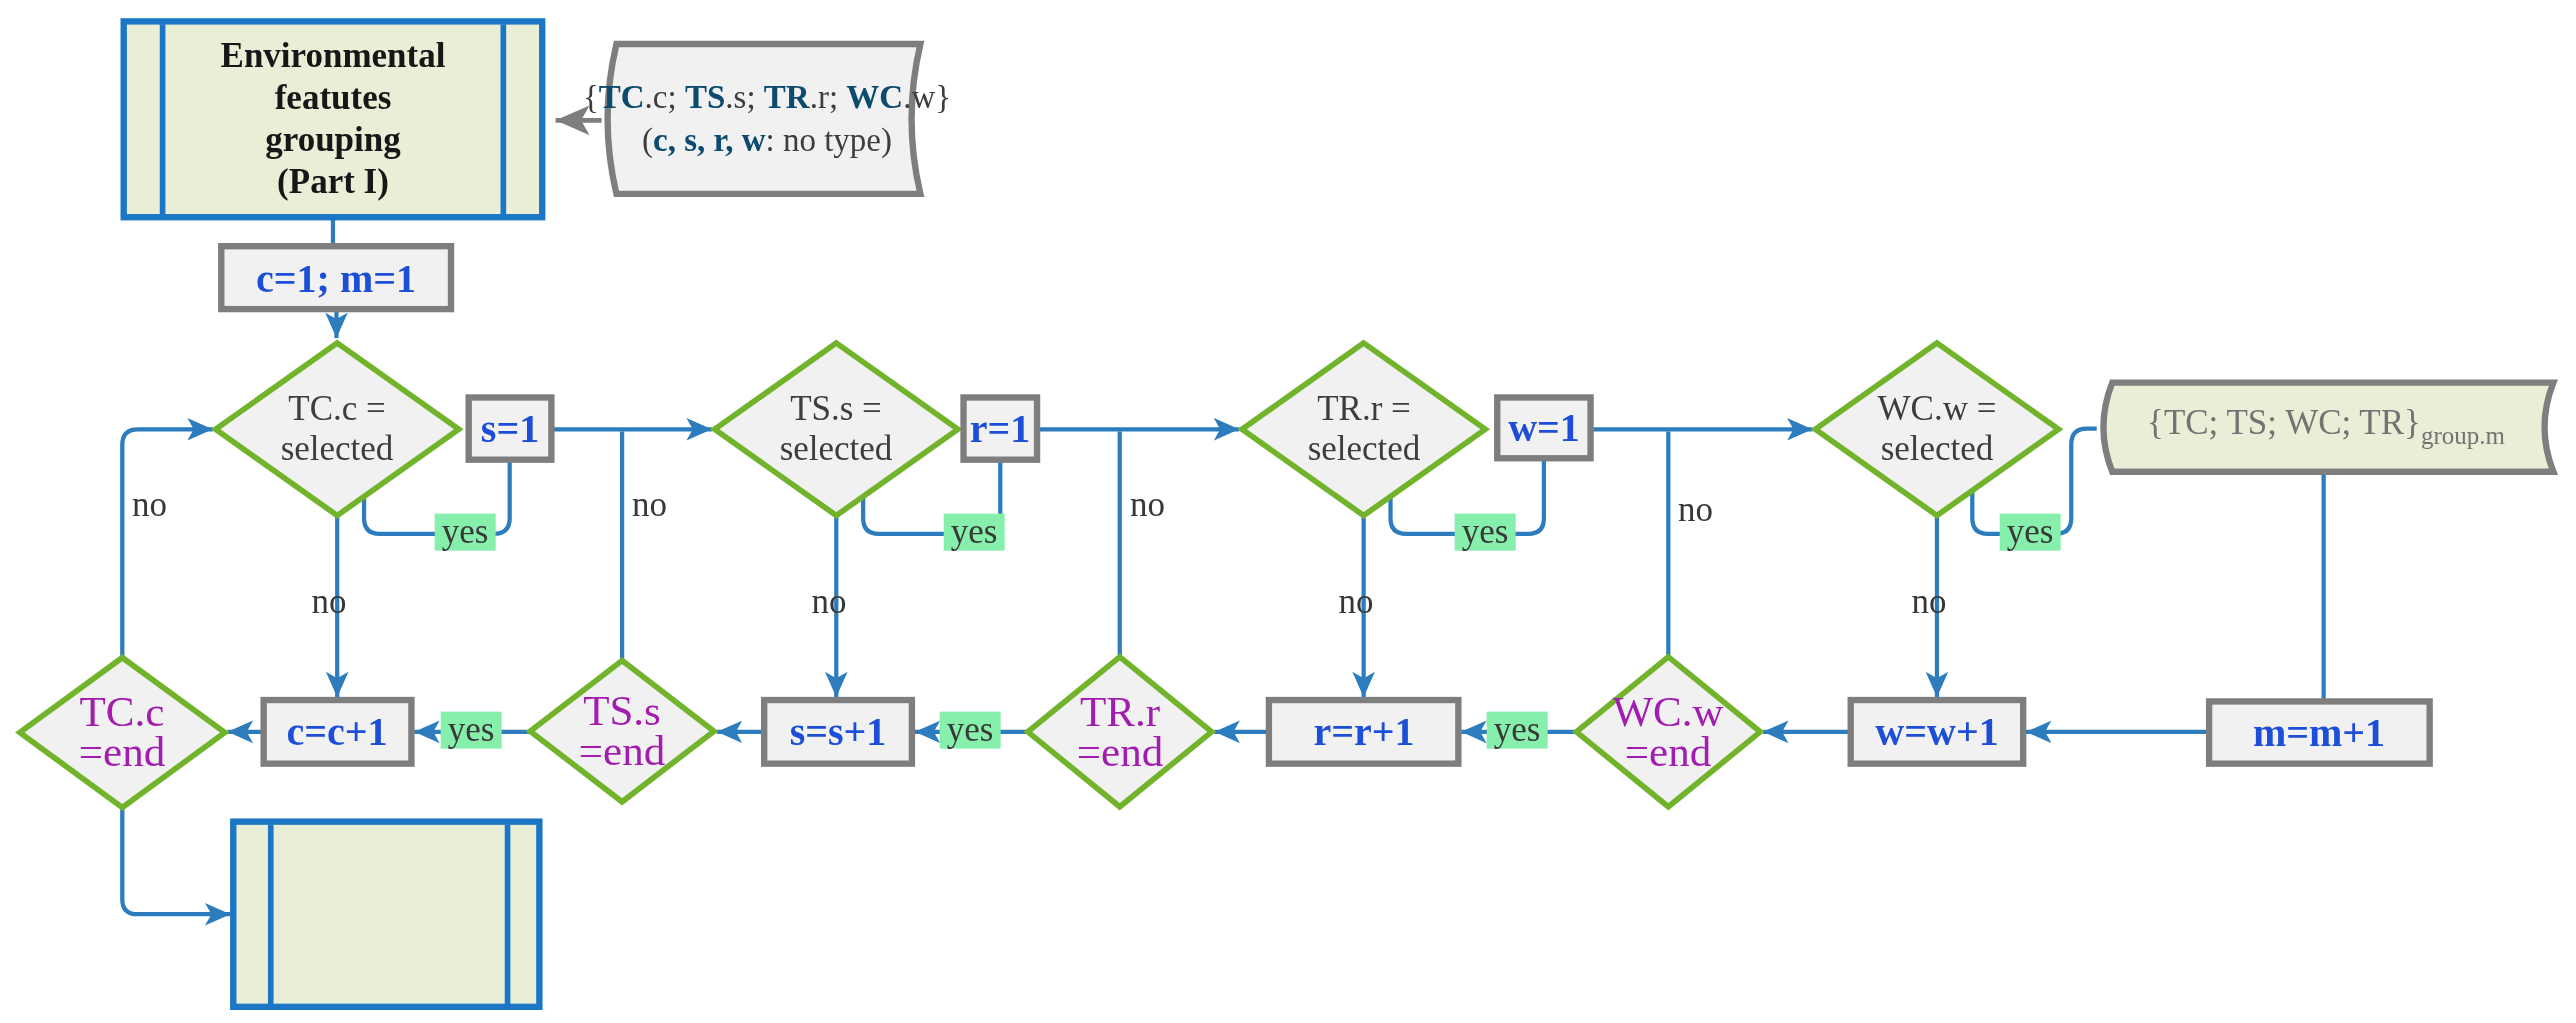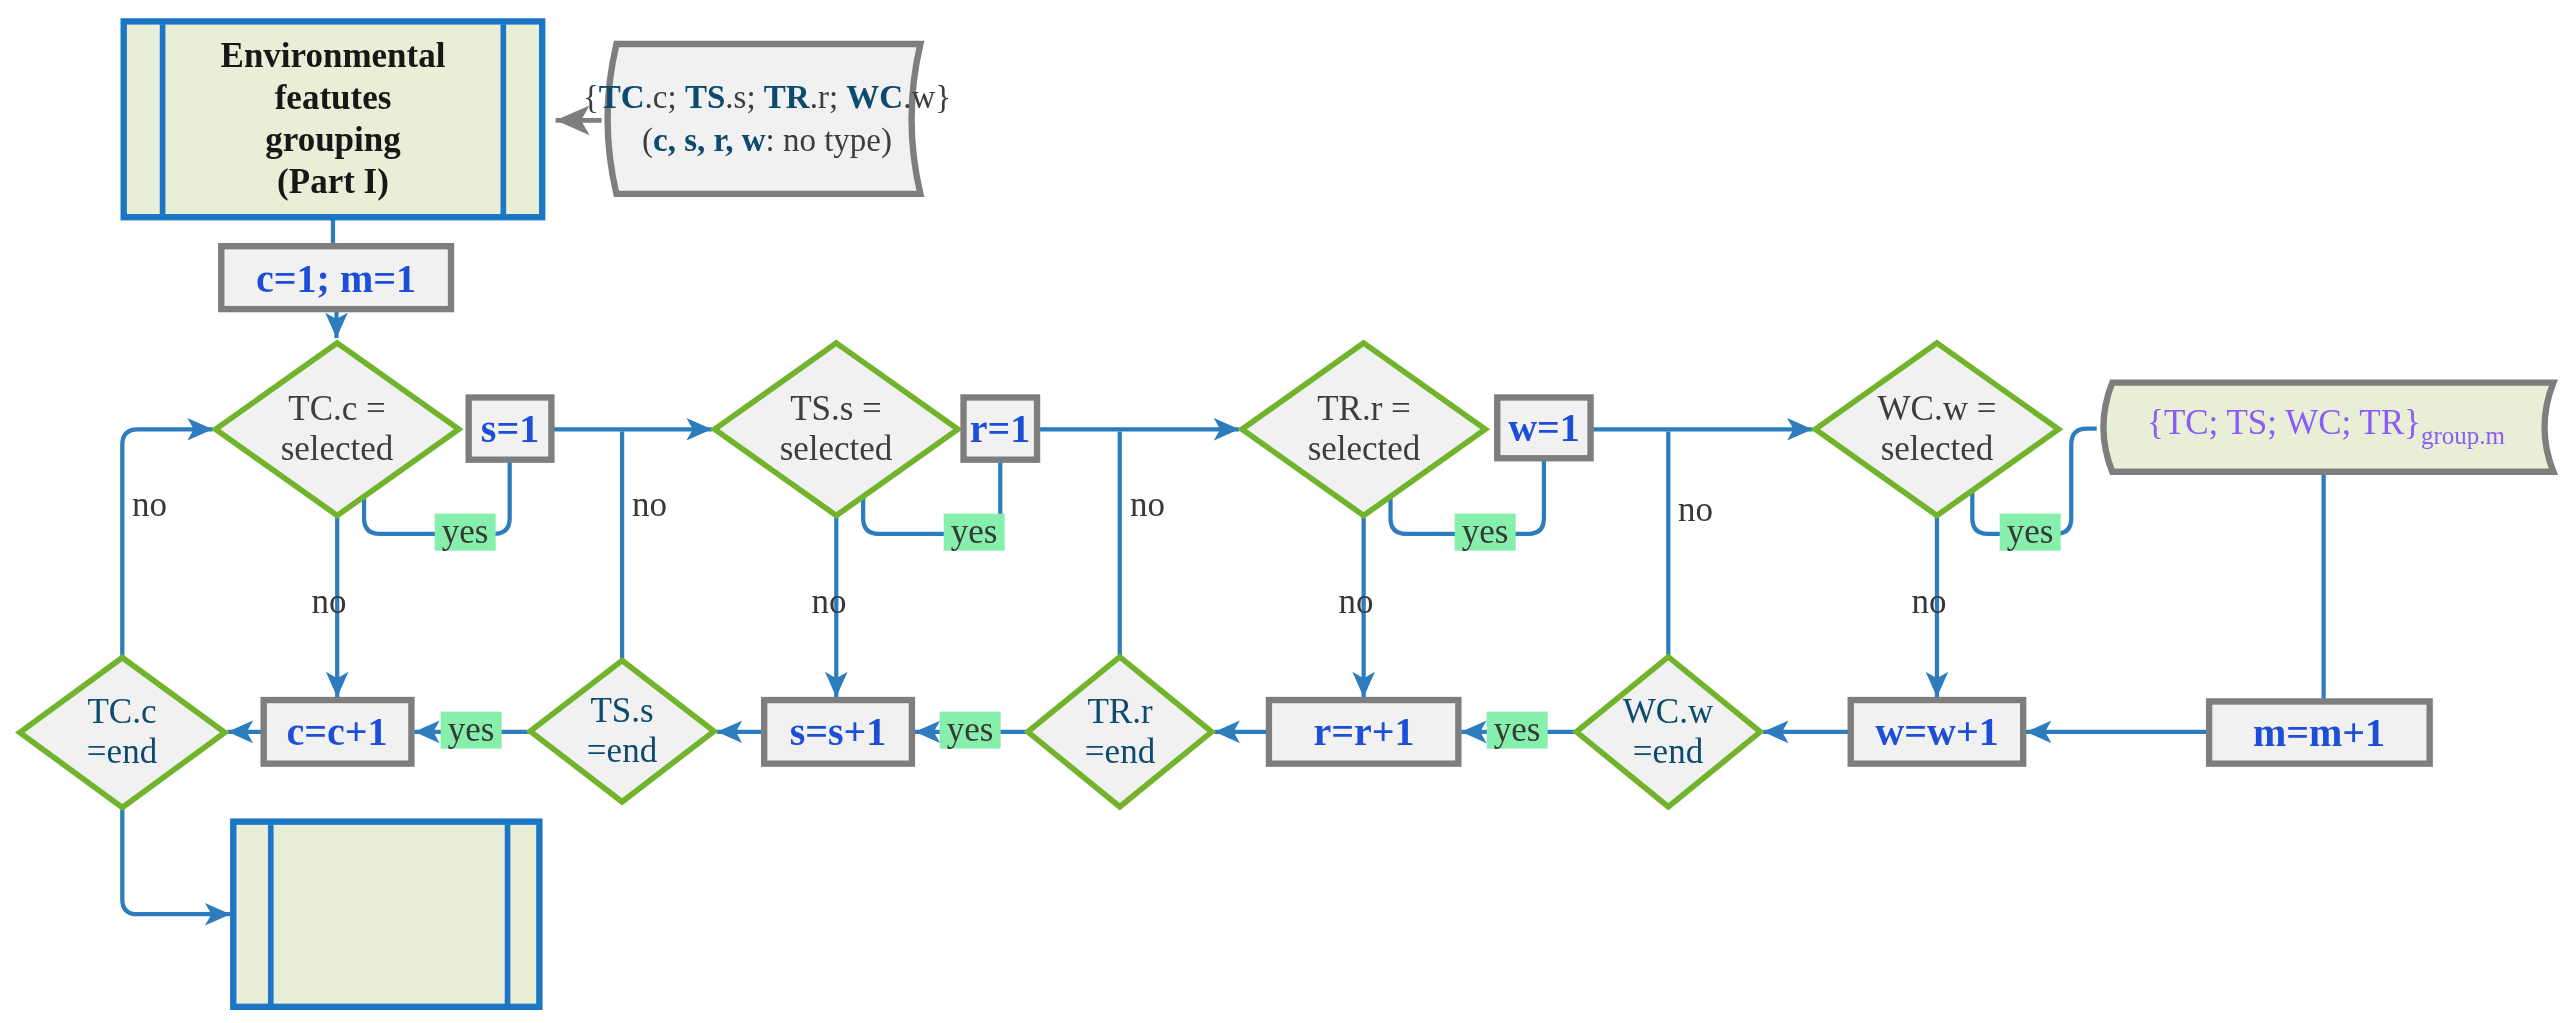--- a/index.html
+++ b/index.html
@@ -14,7 +14,7 @@
   .f-box{font-size:40px;font-weight:bold;color:#1d4ed8;line-height:1;}
   .f-dia{font-size:35px;line-height:40px;color:#3d3d3d;}
   .f-end{font-size:35px;line-height:40px;color:#0c4a6e;}
-  .f-group{font-size:35px;color:#8b5cf6;}
+  .f-group{font-size:35px;color:#737373;}
   .f-group .subscript{font-size:25px;vertical-align:-10px;}
   .f-cdm{font-size:40px;line-height:47px;font-weight:bold;color:#171717;}
   .b{font-weight:bold;color:#0c4a6e;}

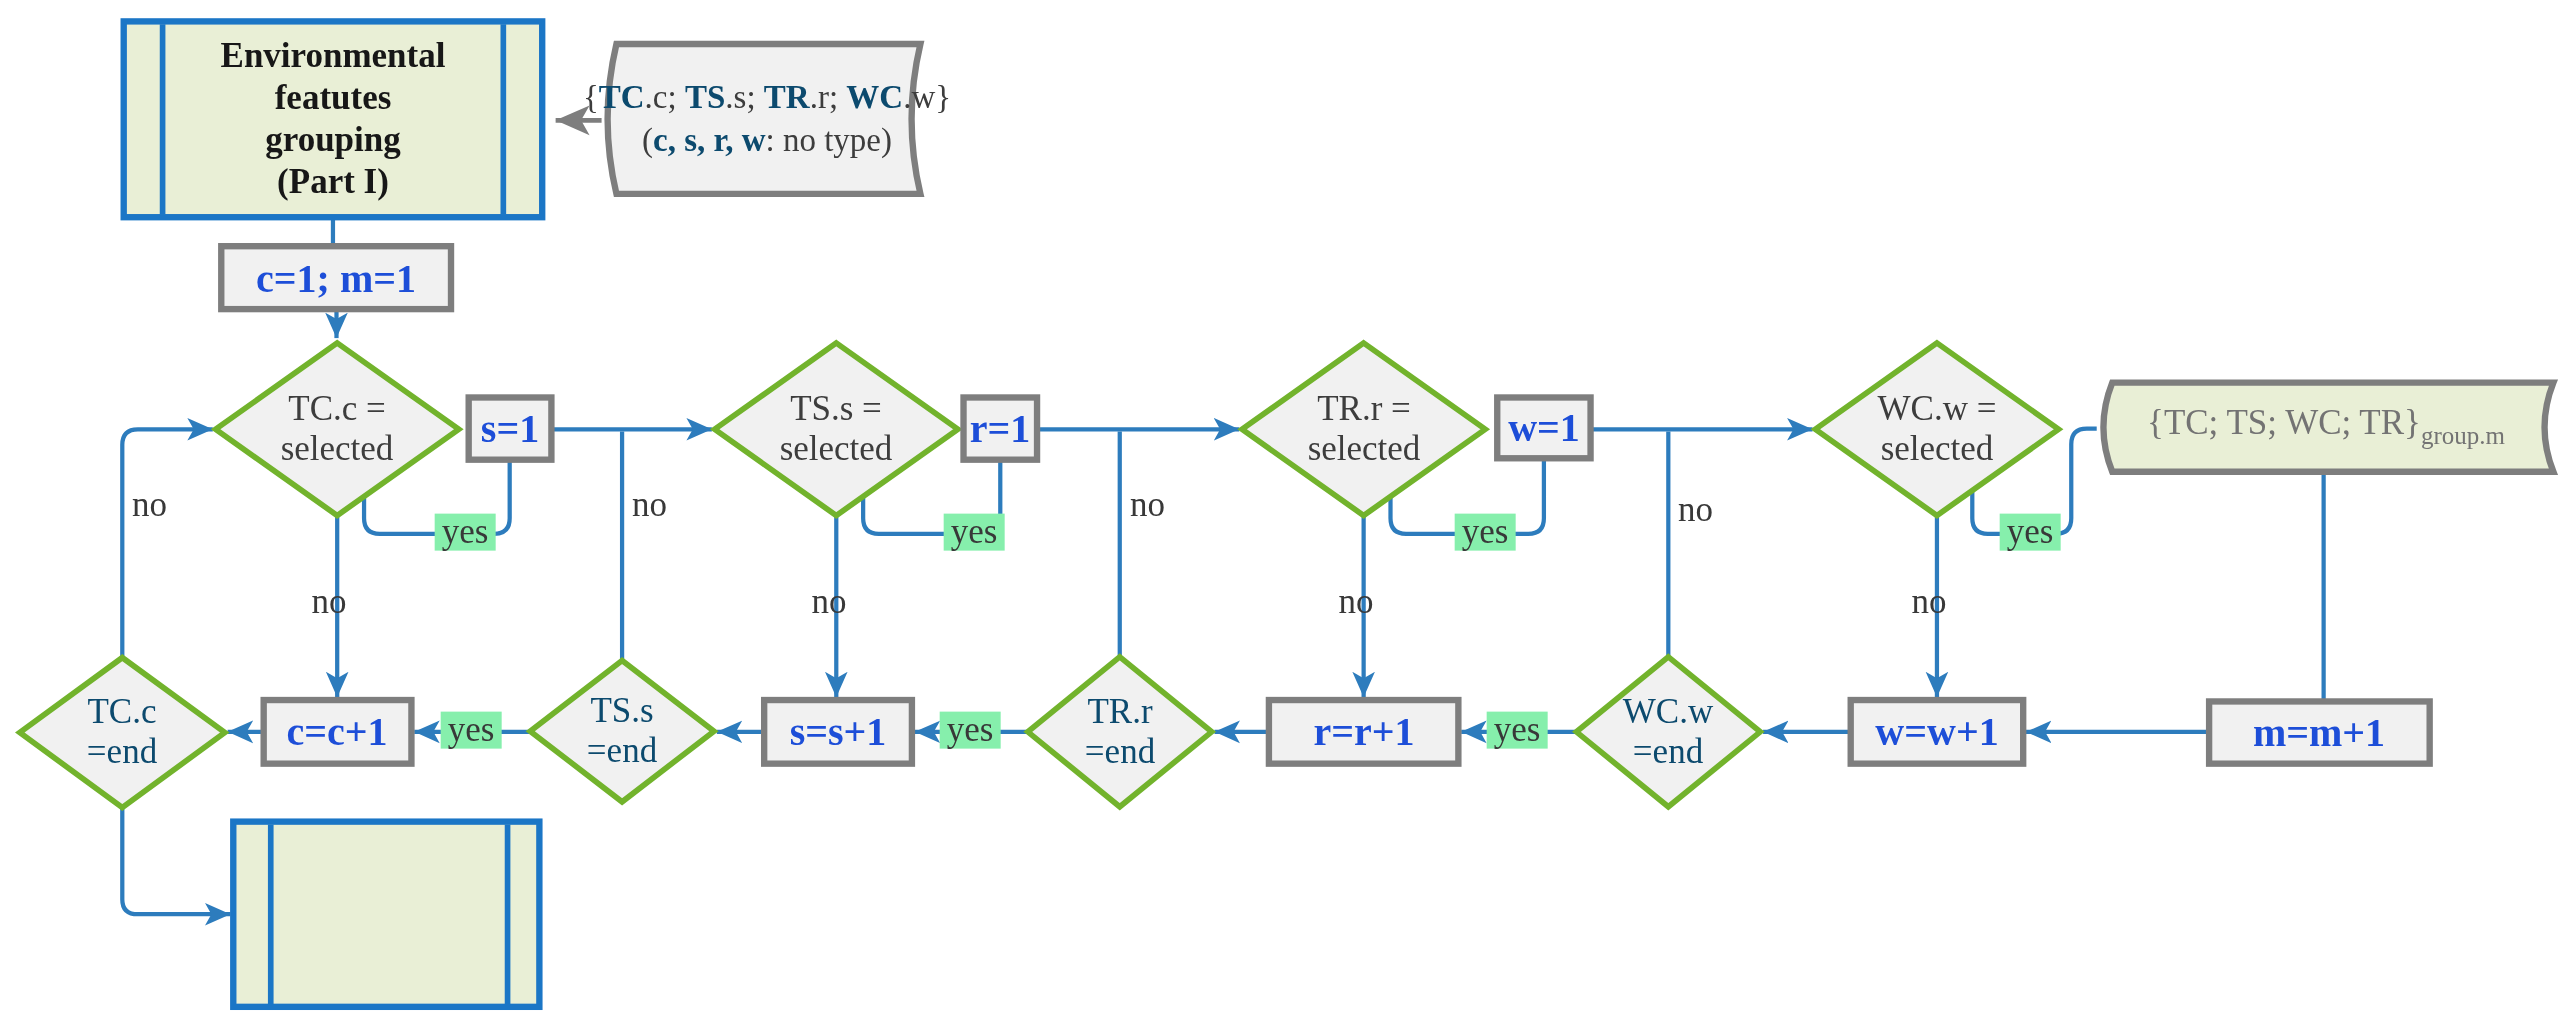--- a/index.html
+++ b/index.html
@@ -13,7 +13,7 @@
   .f-us{font-size:33px;line-height:43px;color:#3d3d3d;}
   .f-box{font-size:40px;font-weight:bold;color:#1d4ed8;line-height:1;}
   .f-dia{font-size:35px;line-height:40px;color:#3d3d3d;}
-  .f-end{font-size:35px;line-height:40px;color:#0c4a6e;}
+  .f-end{font-size:43px;line-height:40px;color:#a21caf;}
   .f-group{font-size:35px;color:#737373;}
   .f-group .subscript{font-size:25px;vertical-align:-10px;}
   .f-cdm{font-size:40px;line-height:47px;font-weight:bold;color:#171717;}

